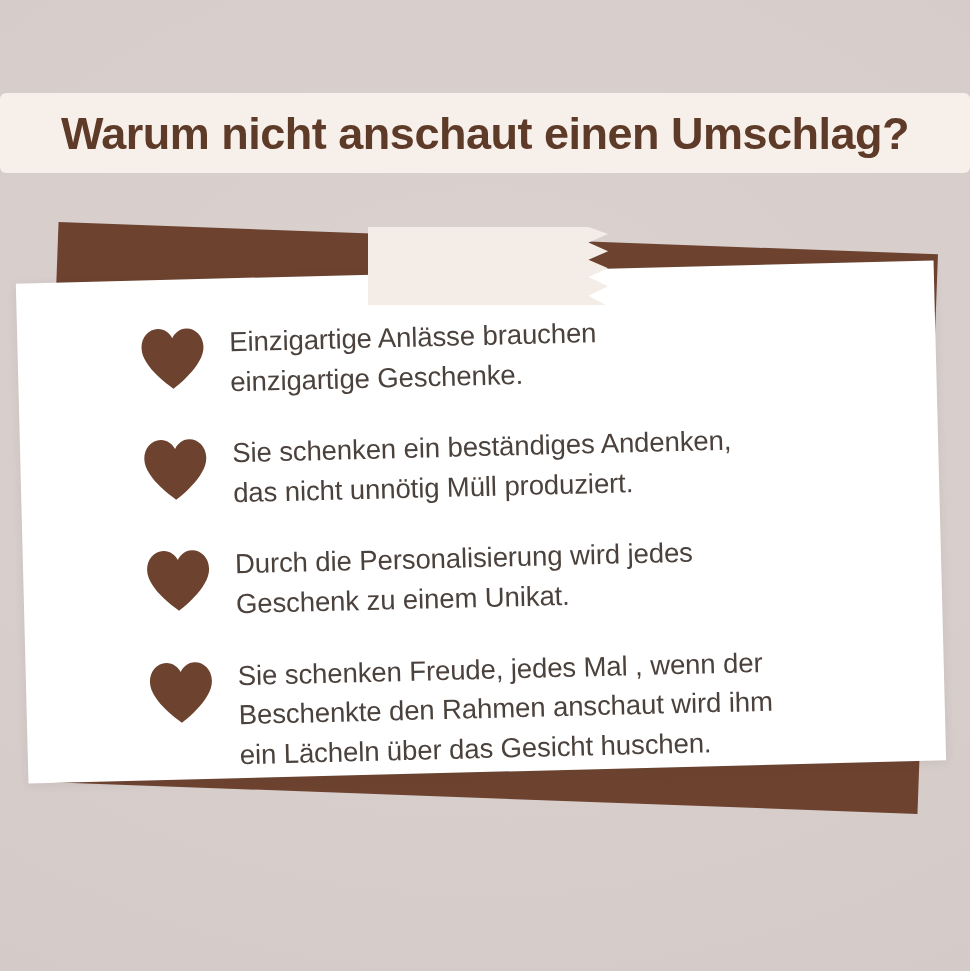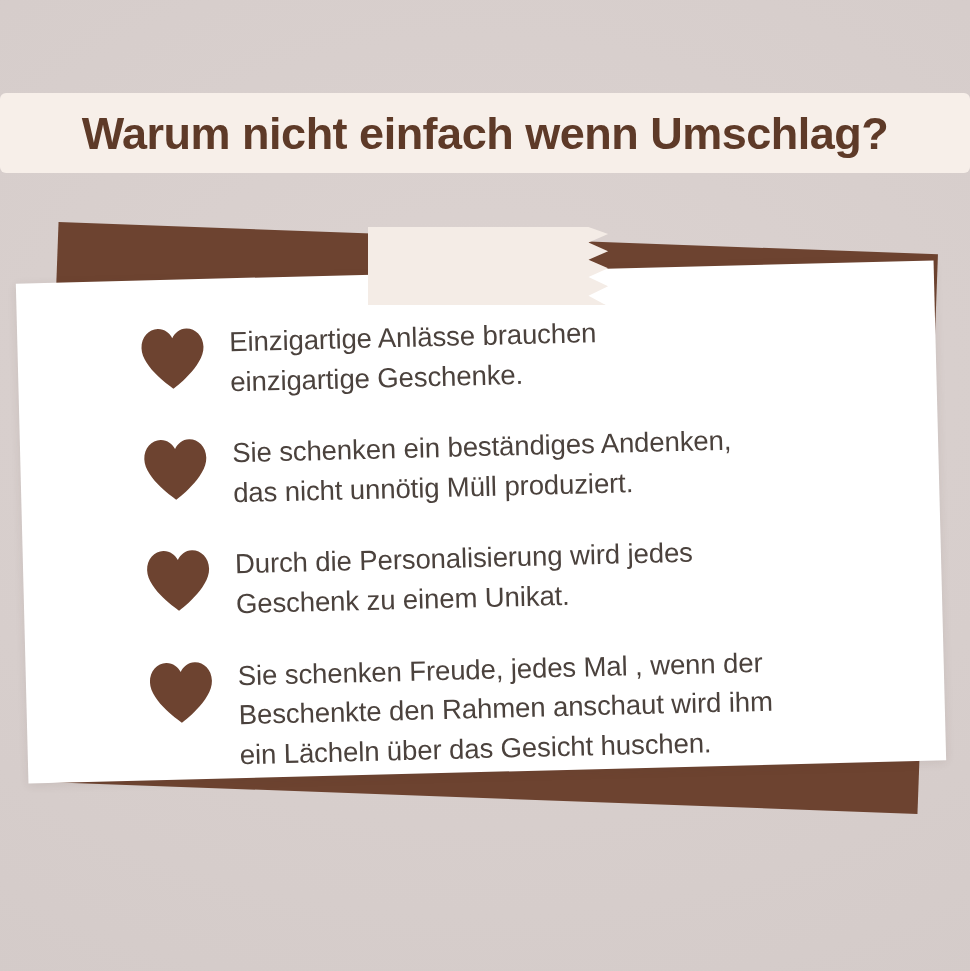--- a/index.html
+++ b/index.html
@@ -156,7 +156,7 @@
 <div id="backdrop"></div>
 
 <div id="title-band">
-  <div id="title-text">Warum nicht einfach wenn Umschlag?</div>
+  <div id="title-text">Warum nicht anschaut einen Umschlag?</div>
 </div>
 
 <div id="composition">

